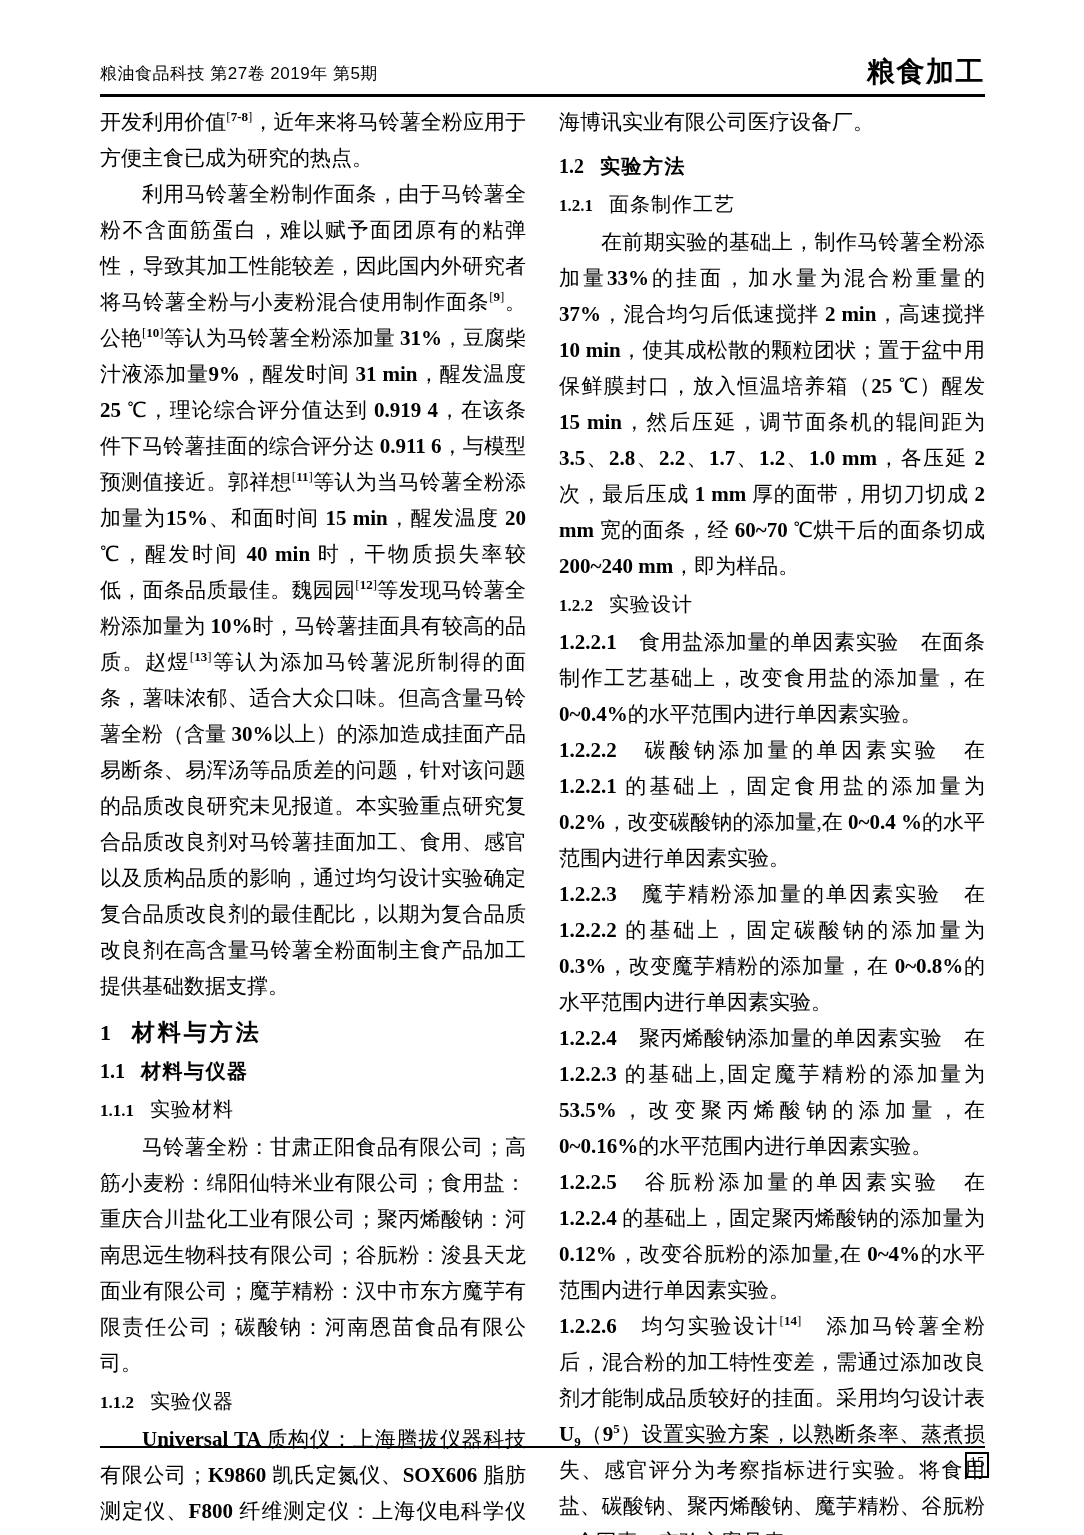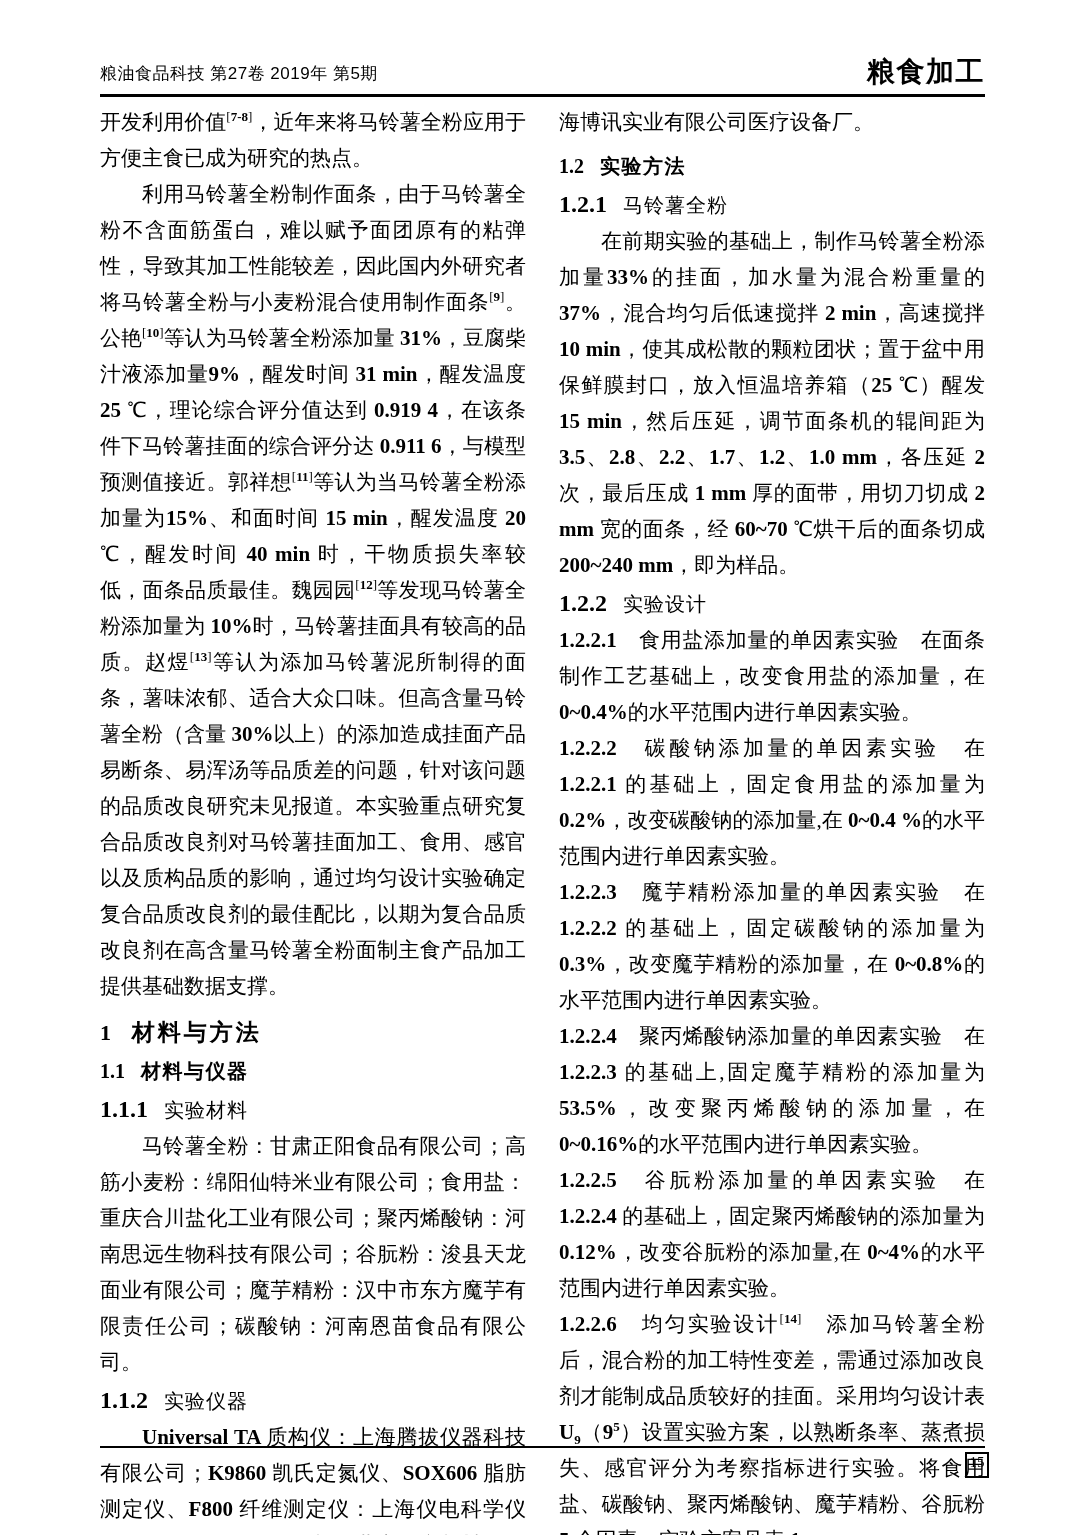--- a/index.html
+++ b/index.html
@@ -44,7 +44,7 @@
   .h-num { font-family:"Liberation Serif", serif; font-weight:bold; }
   .h1 .h-num { font-size:22px; }
   .h2 .h-num { font-size:20px; }
-  .h3 .h-num { font-size:24px; }
+  .h3 .h-num { font-size:17px; }
   .h1 .h-title {
     font-family:"Liberation Sans", sans-serif; font-weight:bold;
     font-size:23px; letter-spacing:3px; margin-left:0.9em;

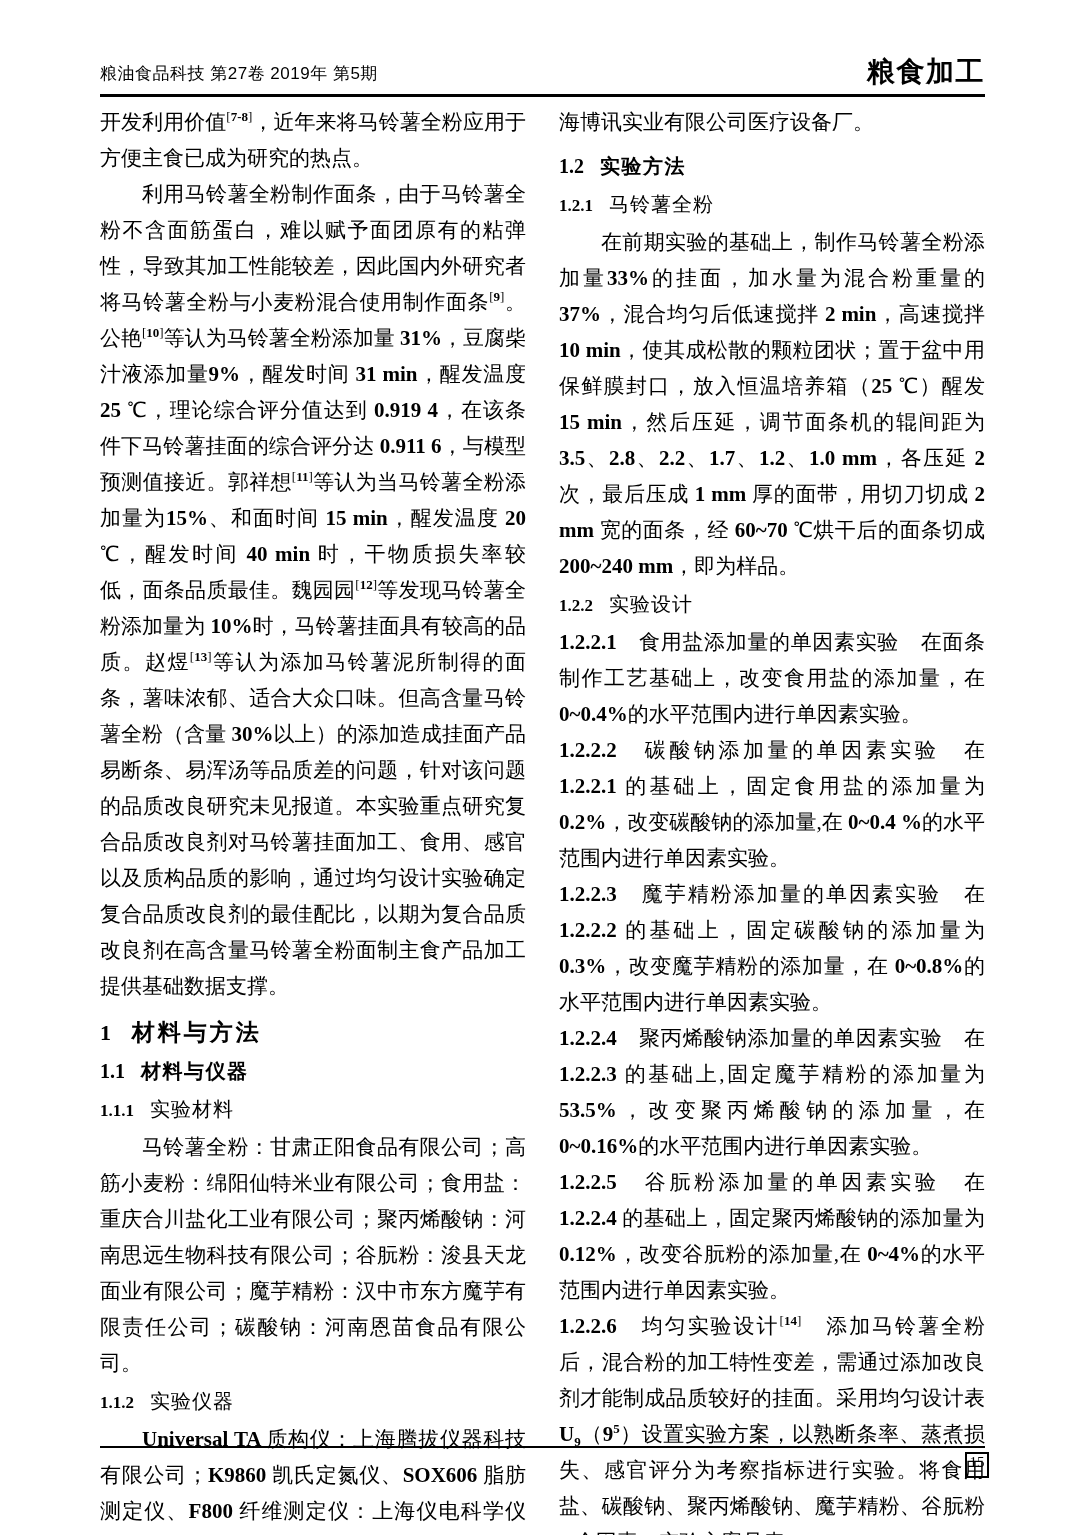--- a/index.html
+++ b/index.html
@@ -91,7 +91,7 @@
     <div class="col" id="right-col">
         <p>海博讯实业有限公司医疗设备厂。</p>
         <div class="h2"><span class="h-num">1.2</span><span class="h-title">实验方法</span></div>
-        <div class="h3"><span class="h-num">1.2.1</span><span class="h-title">马铃薯全粉</span></div>
+        <div class="h3"><span class="h-num">1.2.1</span><span class="h-title">面条制作工艺</span></div>
         <p class="indent">在前期实验的基础上，制作马铃薯全粉添加量<span class="lat">33%</span>的挂面，加水量为混合粉重量的 <span class="lat">37%</span>，混合均匀后低速搅拌 <span class="lat">2 min</span>，高速搅拌 <span class="lat">10 min</span>，使其成松散的颗粒团状；置于盆中用保鲜膜封口，放入恒温培养箱（<span class="lat">25 </span>℃）醒发 <span class="lat">15 min</span>，然后压延，调节面条机的辊间距为 <span class="lat">3.5</span>、<span class="lat">2.8</span>、<span class="lat">2.2</span>、<span class="lat">1.7</span>、<span class="lat">1.2</span>、<span class="lat">1.0 mm</span>，各压延 <span class="lat">2 </span>次，最后压成 <span class="lat">1 mm </span>厚的面带，用切刀切成 <span class="lat">2 mm </span>宽的面条，经 <span class="lat">60~70 </span>℃烘干后的面条切成 <span class="lat">200~240 mm</span>，即为样品。</p>
         <div class="h3"><span class="h-num">1.2.2</span><span class="h-title">实验设计</span></div>
         <p><span class="lat">1.2.2.1</span>　食用盐添加量的单因素实验　在面条制作工艺基础上，改变食用盐的添加量，在 <span class="lat">0~0.4%</span>的水平范围内进行单因素实验。</p>

